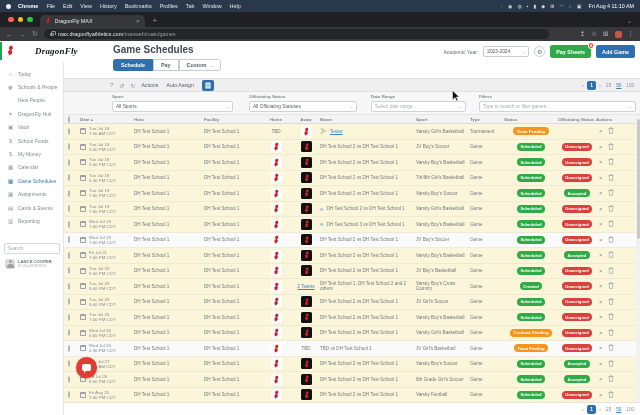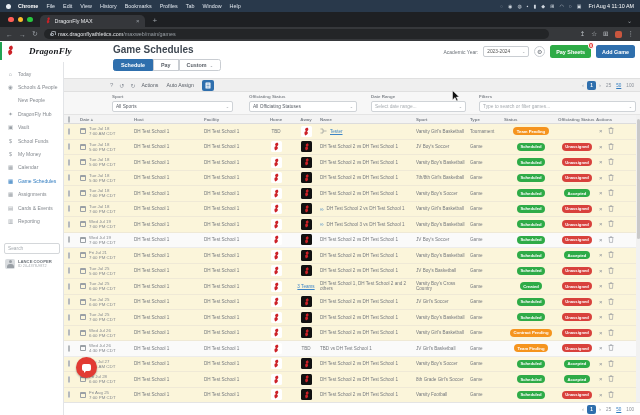--- a/index.html
+++ b/index.html
@@ -41,7 +41,7 @@
   
   .app{position:absolute;top:41px;left:0;right:0;bottom:0;background:#fff;}
   .green-sliver{position:absolute;left:0;top:1px;width:2px;height:18px;background:#21a453;}
-  .logo{position:absolute;left:5px;top:4px;display:flex;align-items:center;gap:14px;}
+  .logo{position:absolute;left:5px;top:4px;display:flex;align-items:center;gap:20px;}
   .logo .brand{font-family:"Liberation Serif",serif;font-style:italic;font-weight:bold;font-size:9px;color:#14161a;letter-spacing:0.2px;}
   .page-title{position:absolute;left:113px;top:3px;font-size:10px;font-weight:bold;color:#414a54;}
   .header-right{position:absolute;right:5px;top:4px;display:flex;align-items:center;gap:5px;}

